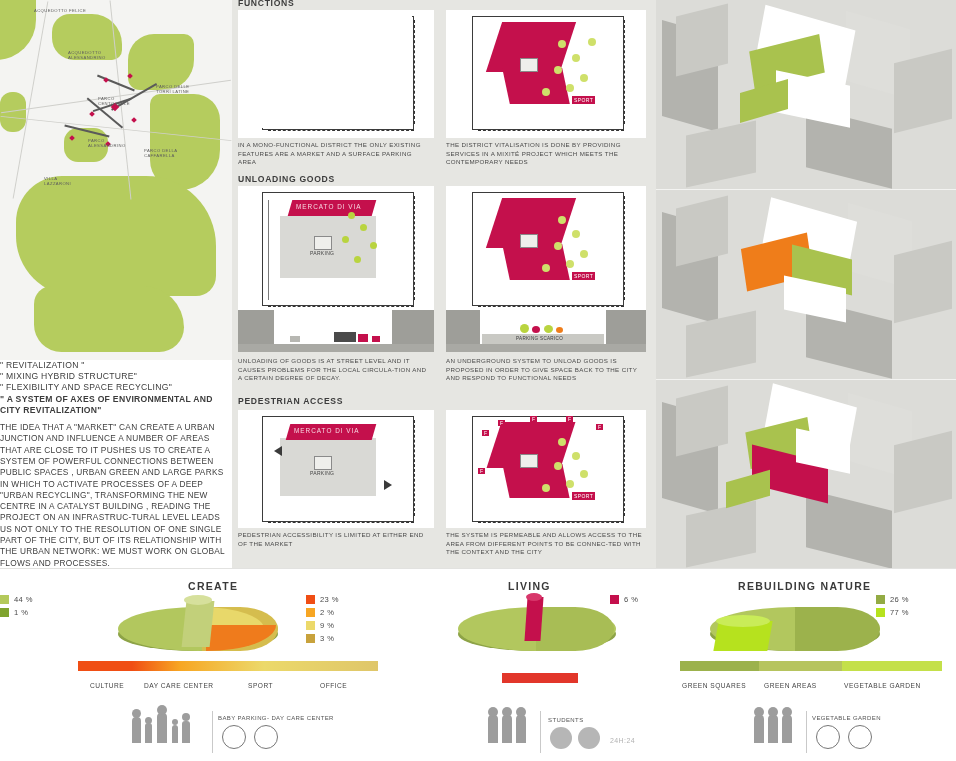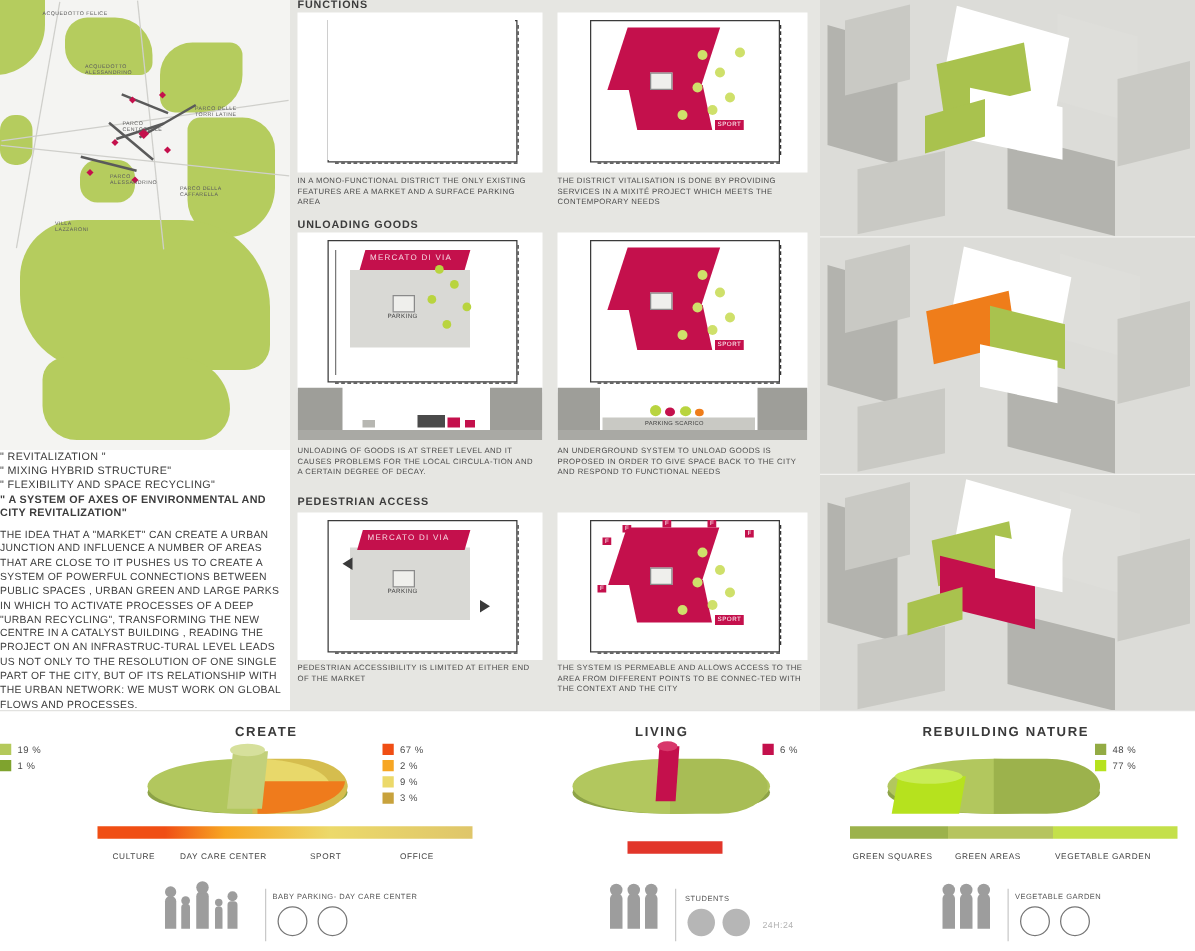--- a/index.html
+++ b/index.html
@@ -319,7 +319,7 @@
     <div style="position:absolute;left:0;top:26px;width:56px;">
       <div class="legend-item">
         <span class="sw" style="background:#b4c95b;"></span>
-        <span>19 %</span>
+        <span>44 %</span>
       </div>
       <div class="legend-item">
         <span class="sw" style="background:#7fa32e;"></span>

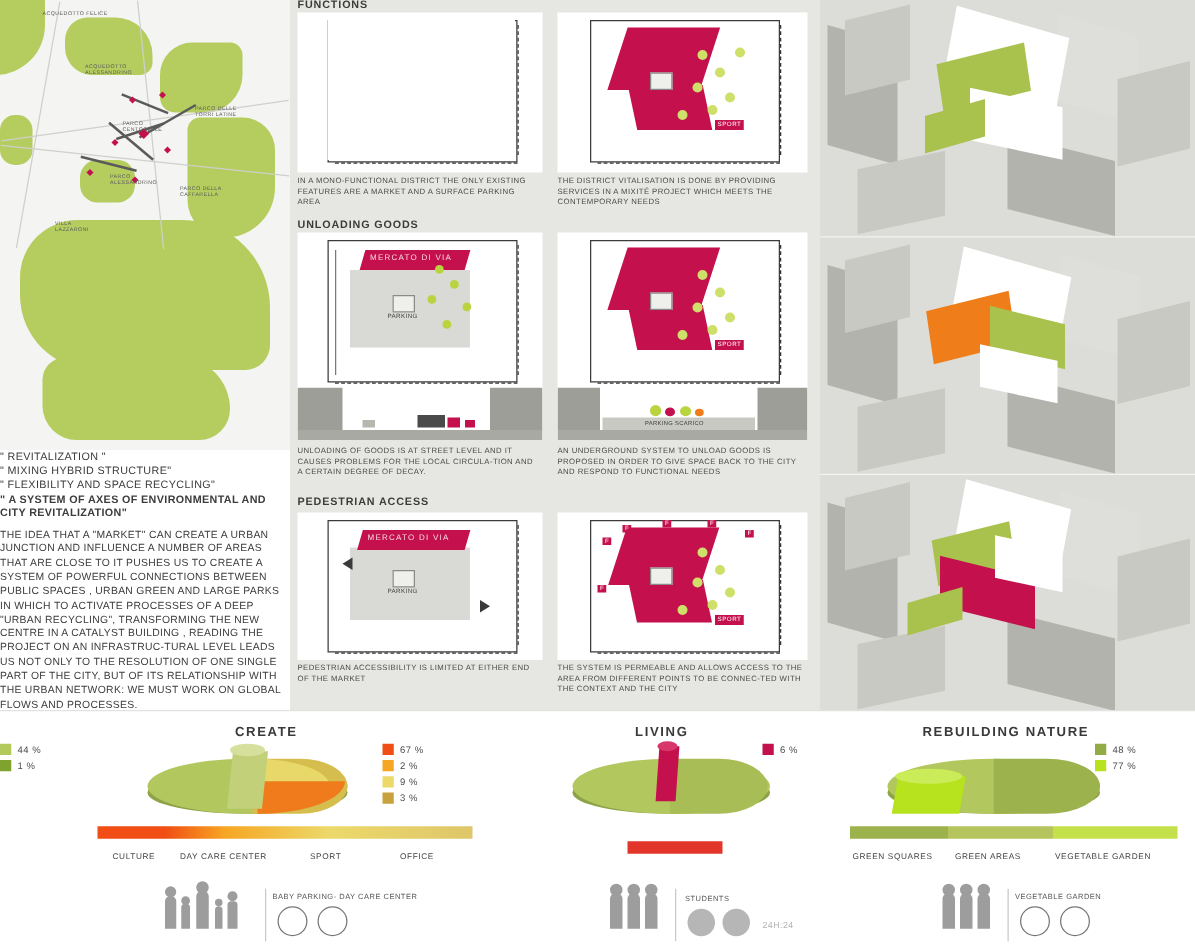--- a/index.html
+++ b/index.html
@@ -340,7 +340,7 @@
     <div style="position:absolute;left:306px;top:26px;width:70px;">
       <div class="legend-item">
         <span class="sw" style="background:#f04e14;"></span>
-        <span>67 %</span>
+        <span>23 %</span>
       </div>
       <div class="legend-item">
         <span class="sw" style="background:#f7a623;"></span>

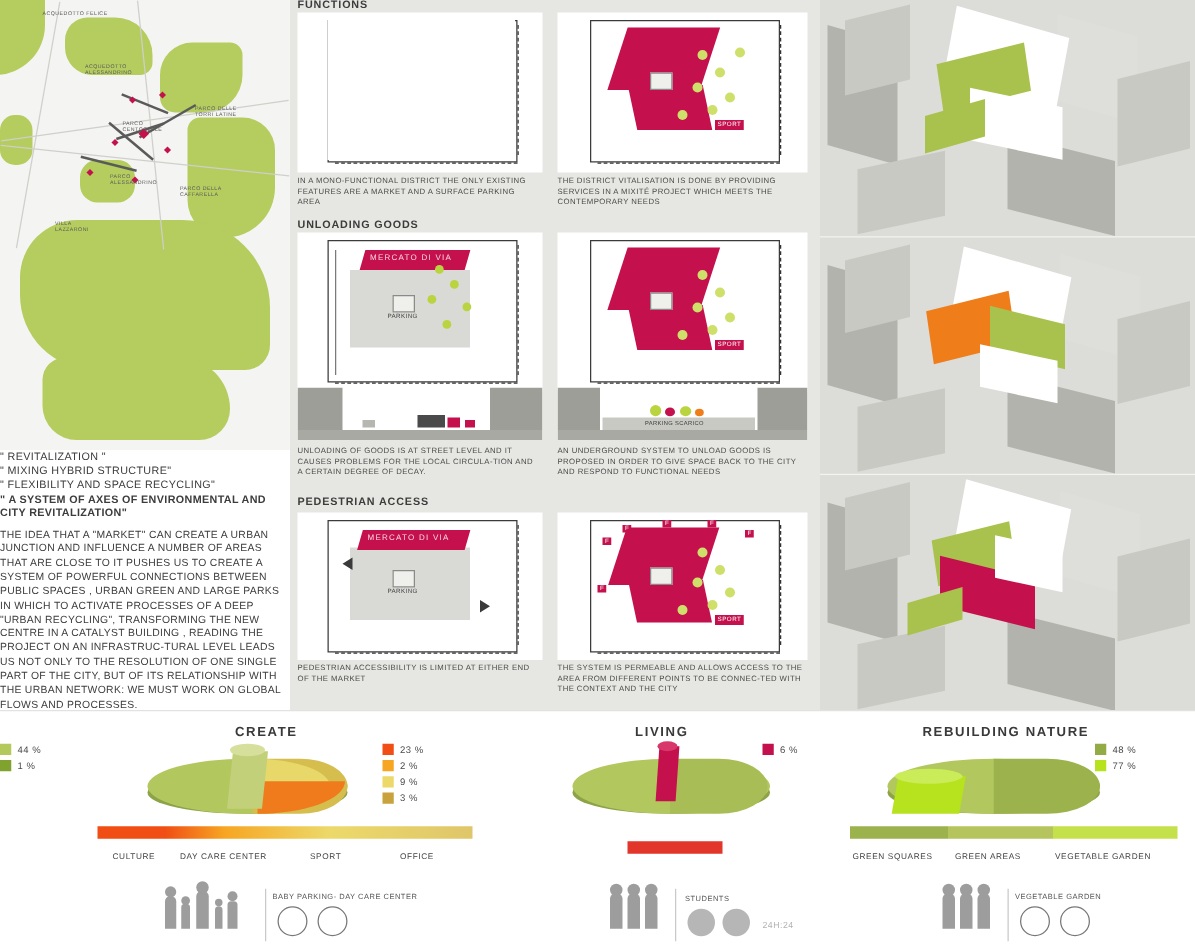--- a/index.html
+++ b/index.html
@@ -390,7 +390,7 @@
     <div style="position:absolute;left:876px;top:26px;">
       <div class="legend-item">
         <span class="sw" style="background:#93ab44;"></span>
-        <span>48 %</span>
+        <span>26 %</span>
       </div>
       <div class="legend-item">
         <span class="sw" style="background:#b6e21e;"></span>

